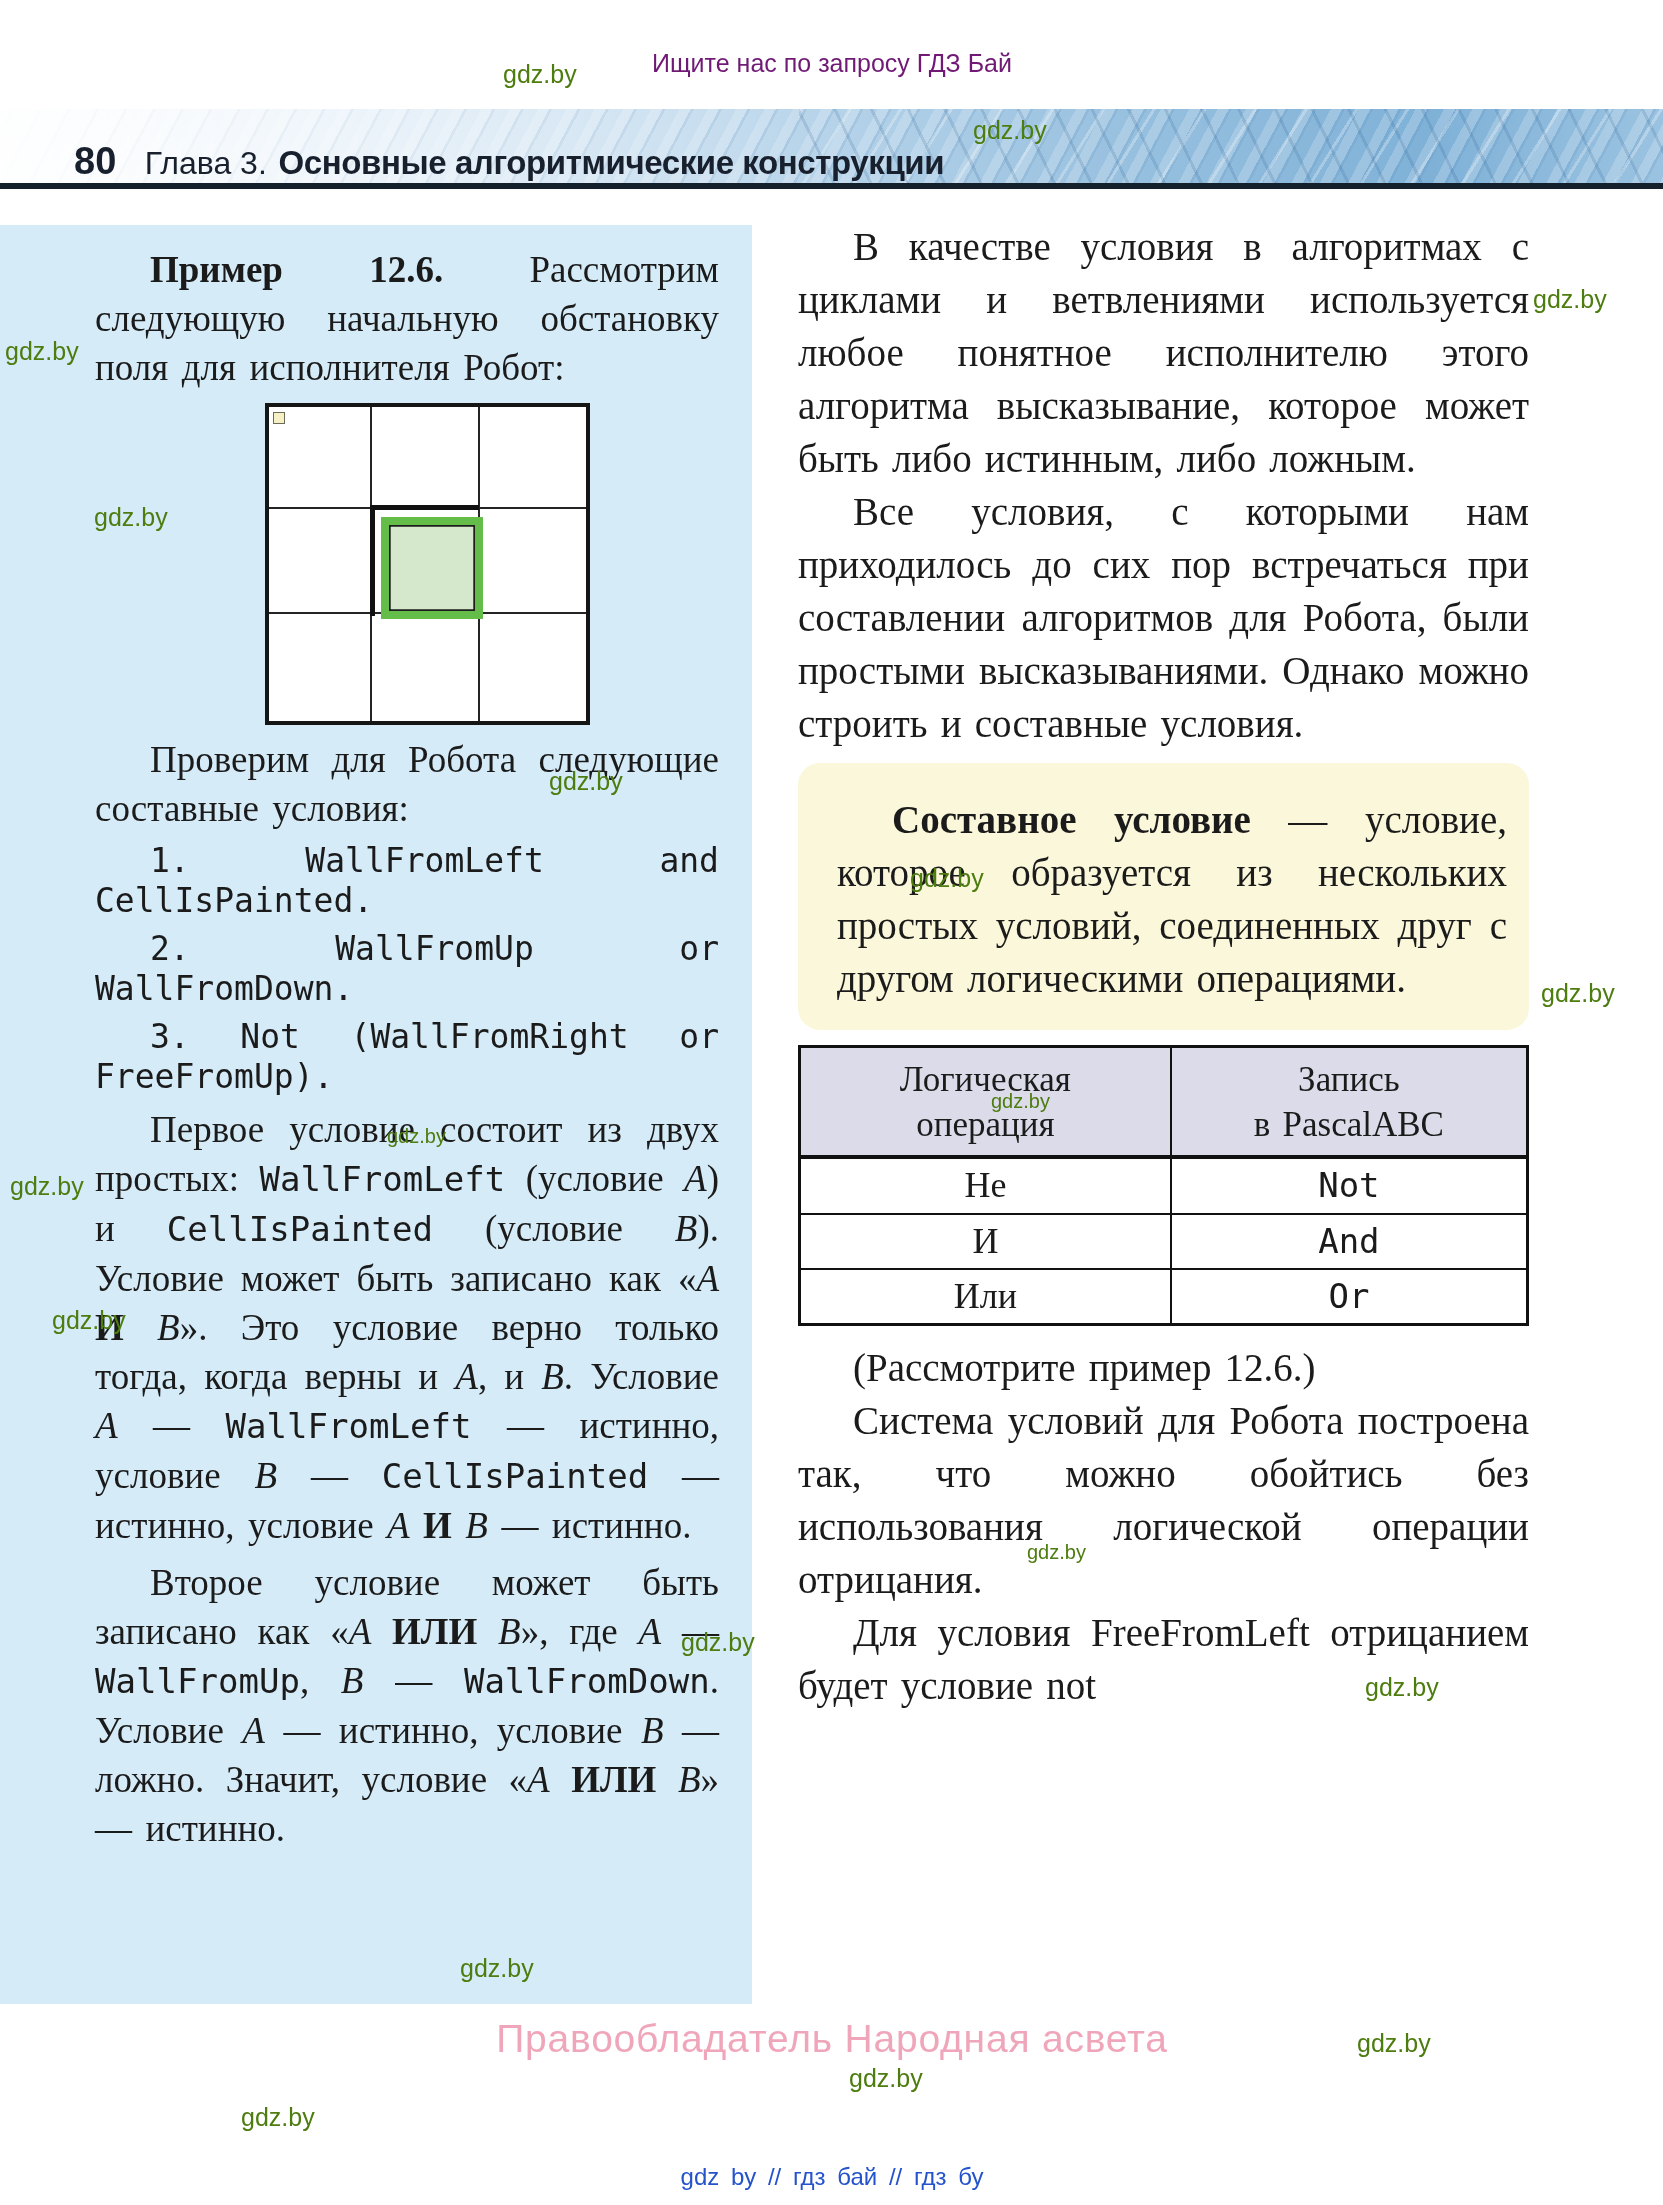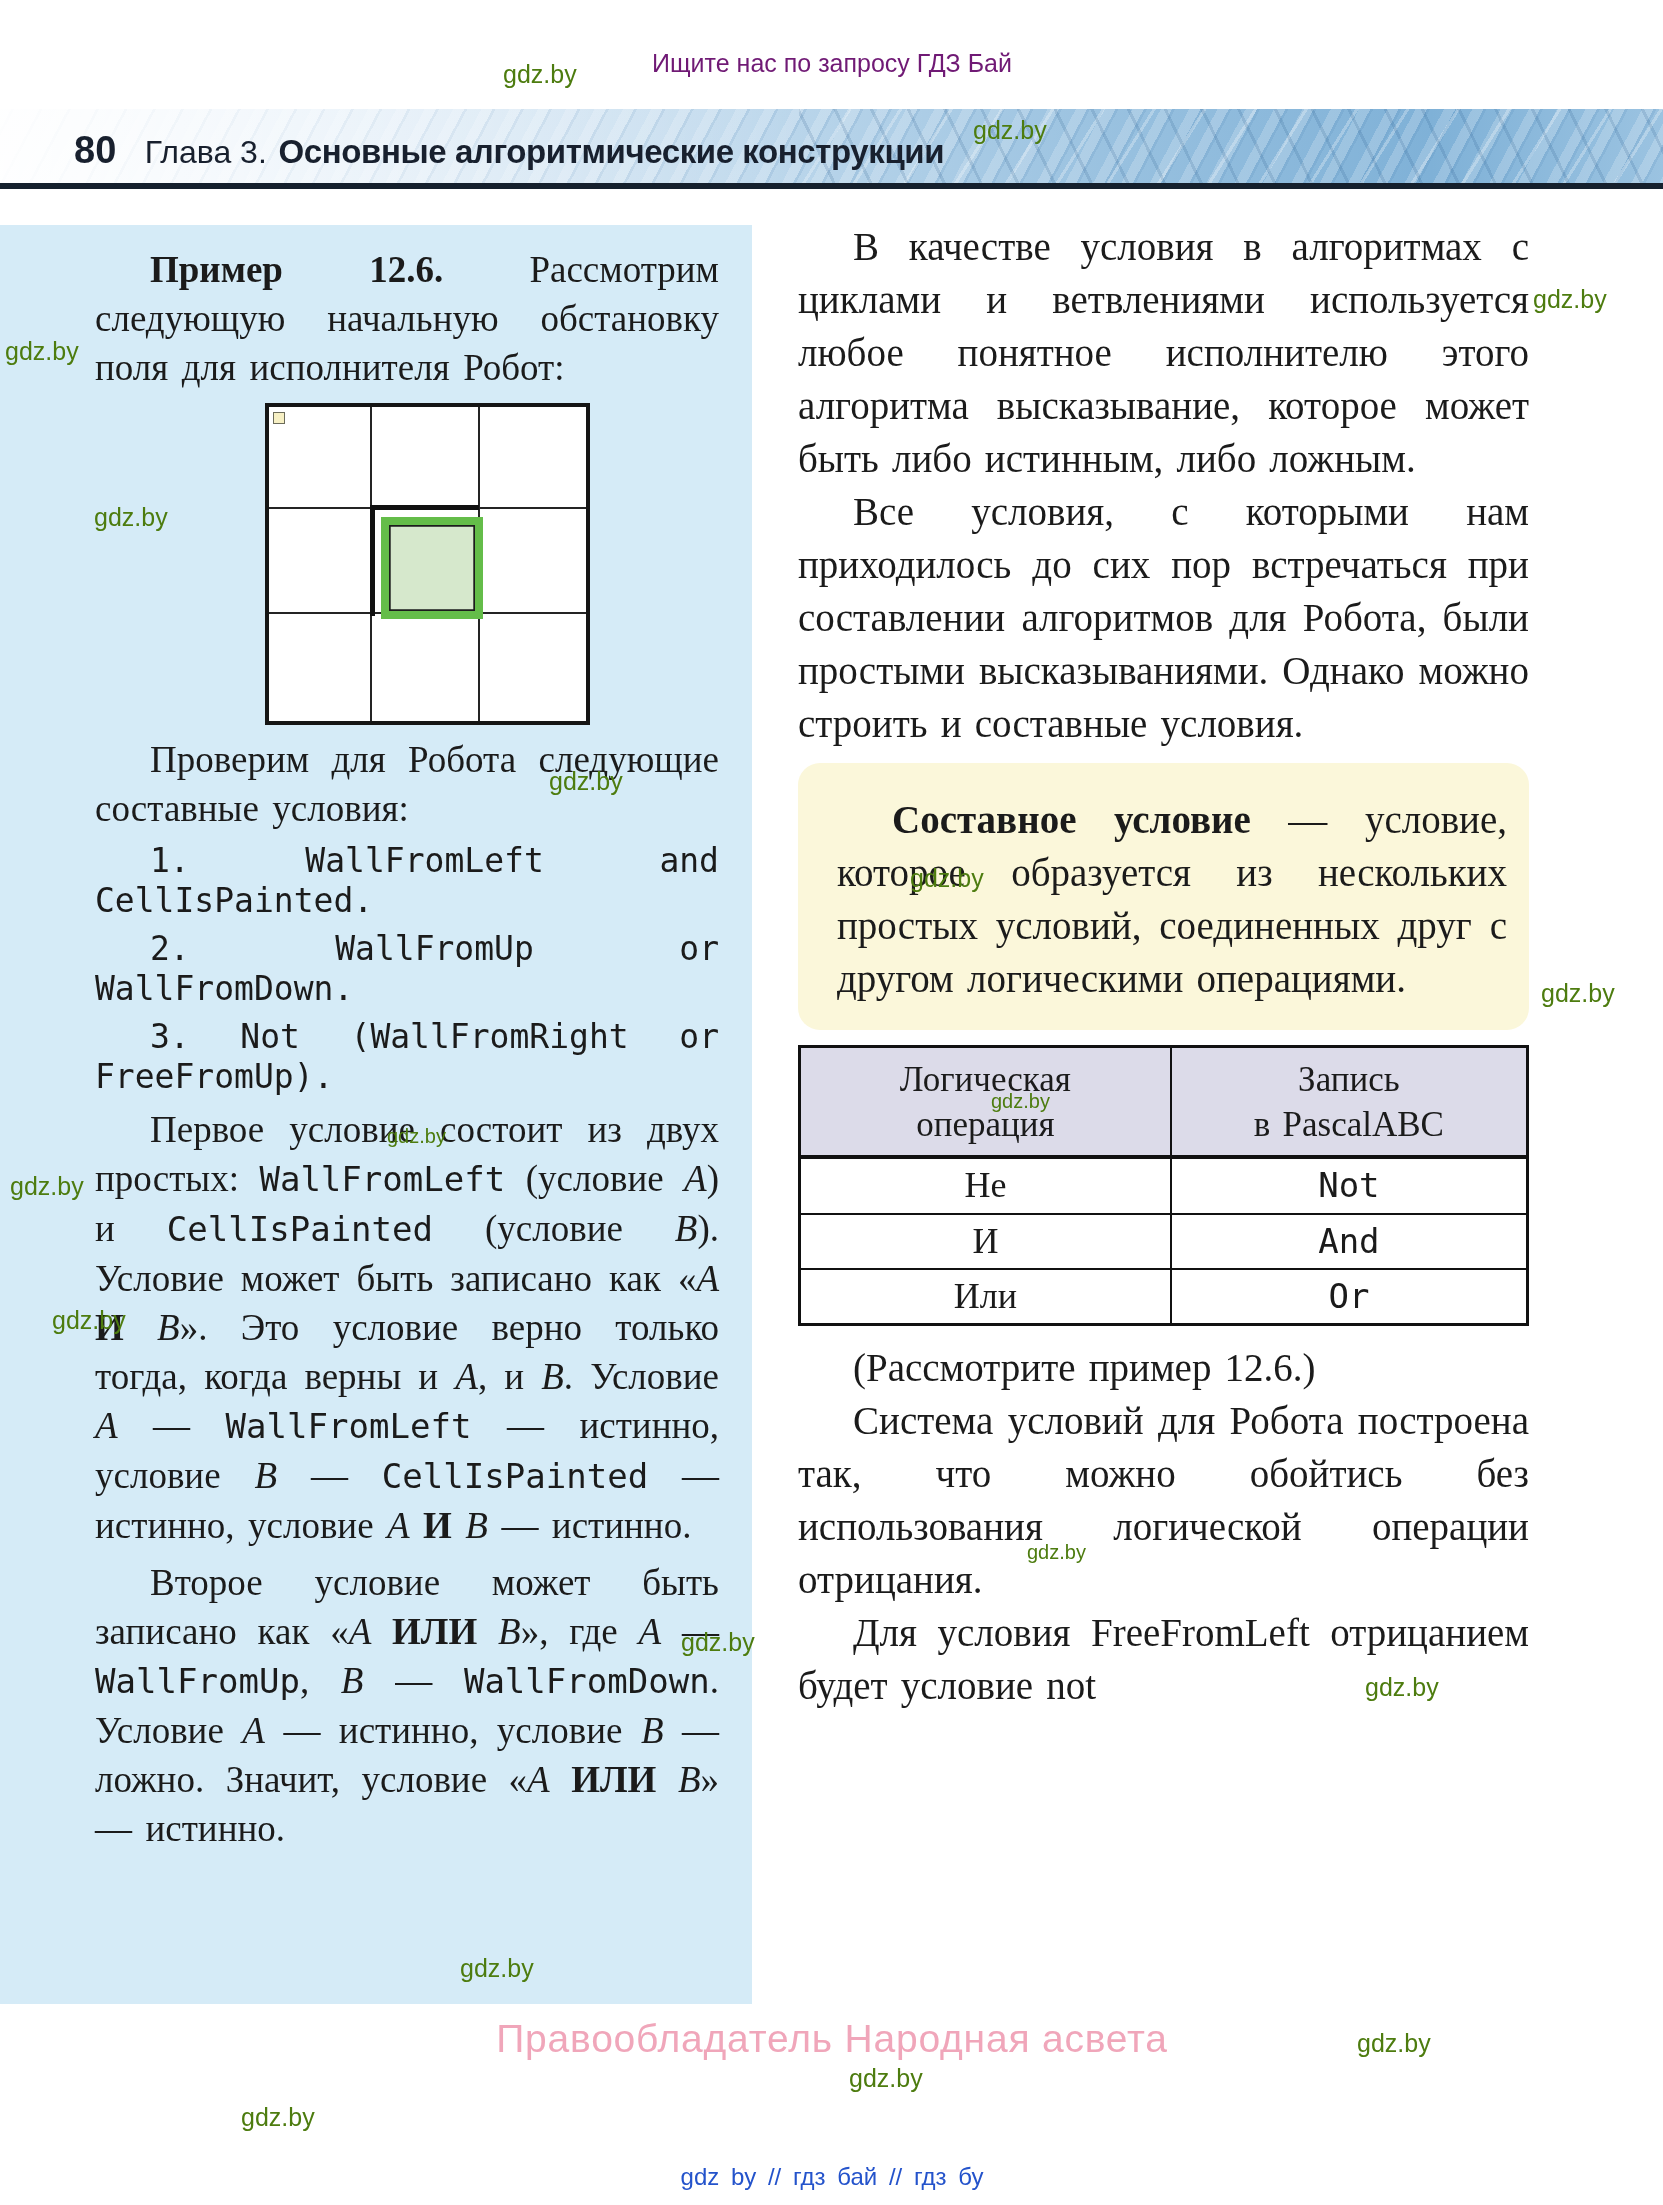--- a/index.html
+++ b/index.html
@@ -27,7 +27,7 @@
       repeating-linear-gradient(-58deg, transparent 0 40px, rgba(255,255,255,.28) 40px 43px);
   }
   .banner-inner{
-    position:absolute;left:74px;bottom:11px;display:flex;align-items:baseline;z-index:2;
+    position:absolute;left:74px;bottom:0;display:flex;align-items:baseline;z-index:2;
     font-family:"Liberation Sans", sans-serif;color:#18202e;text-align:center;
   }
   .page-num{font-size:38px;font-weight:bold;}

